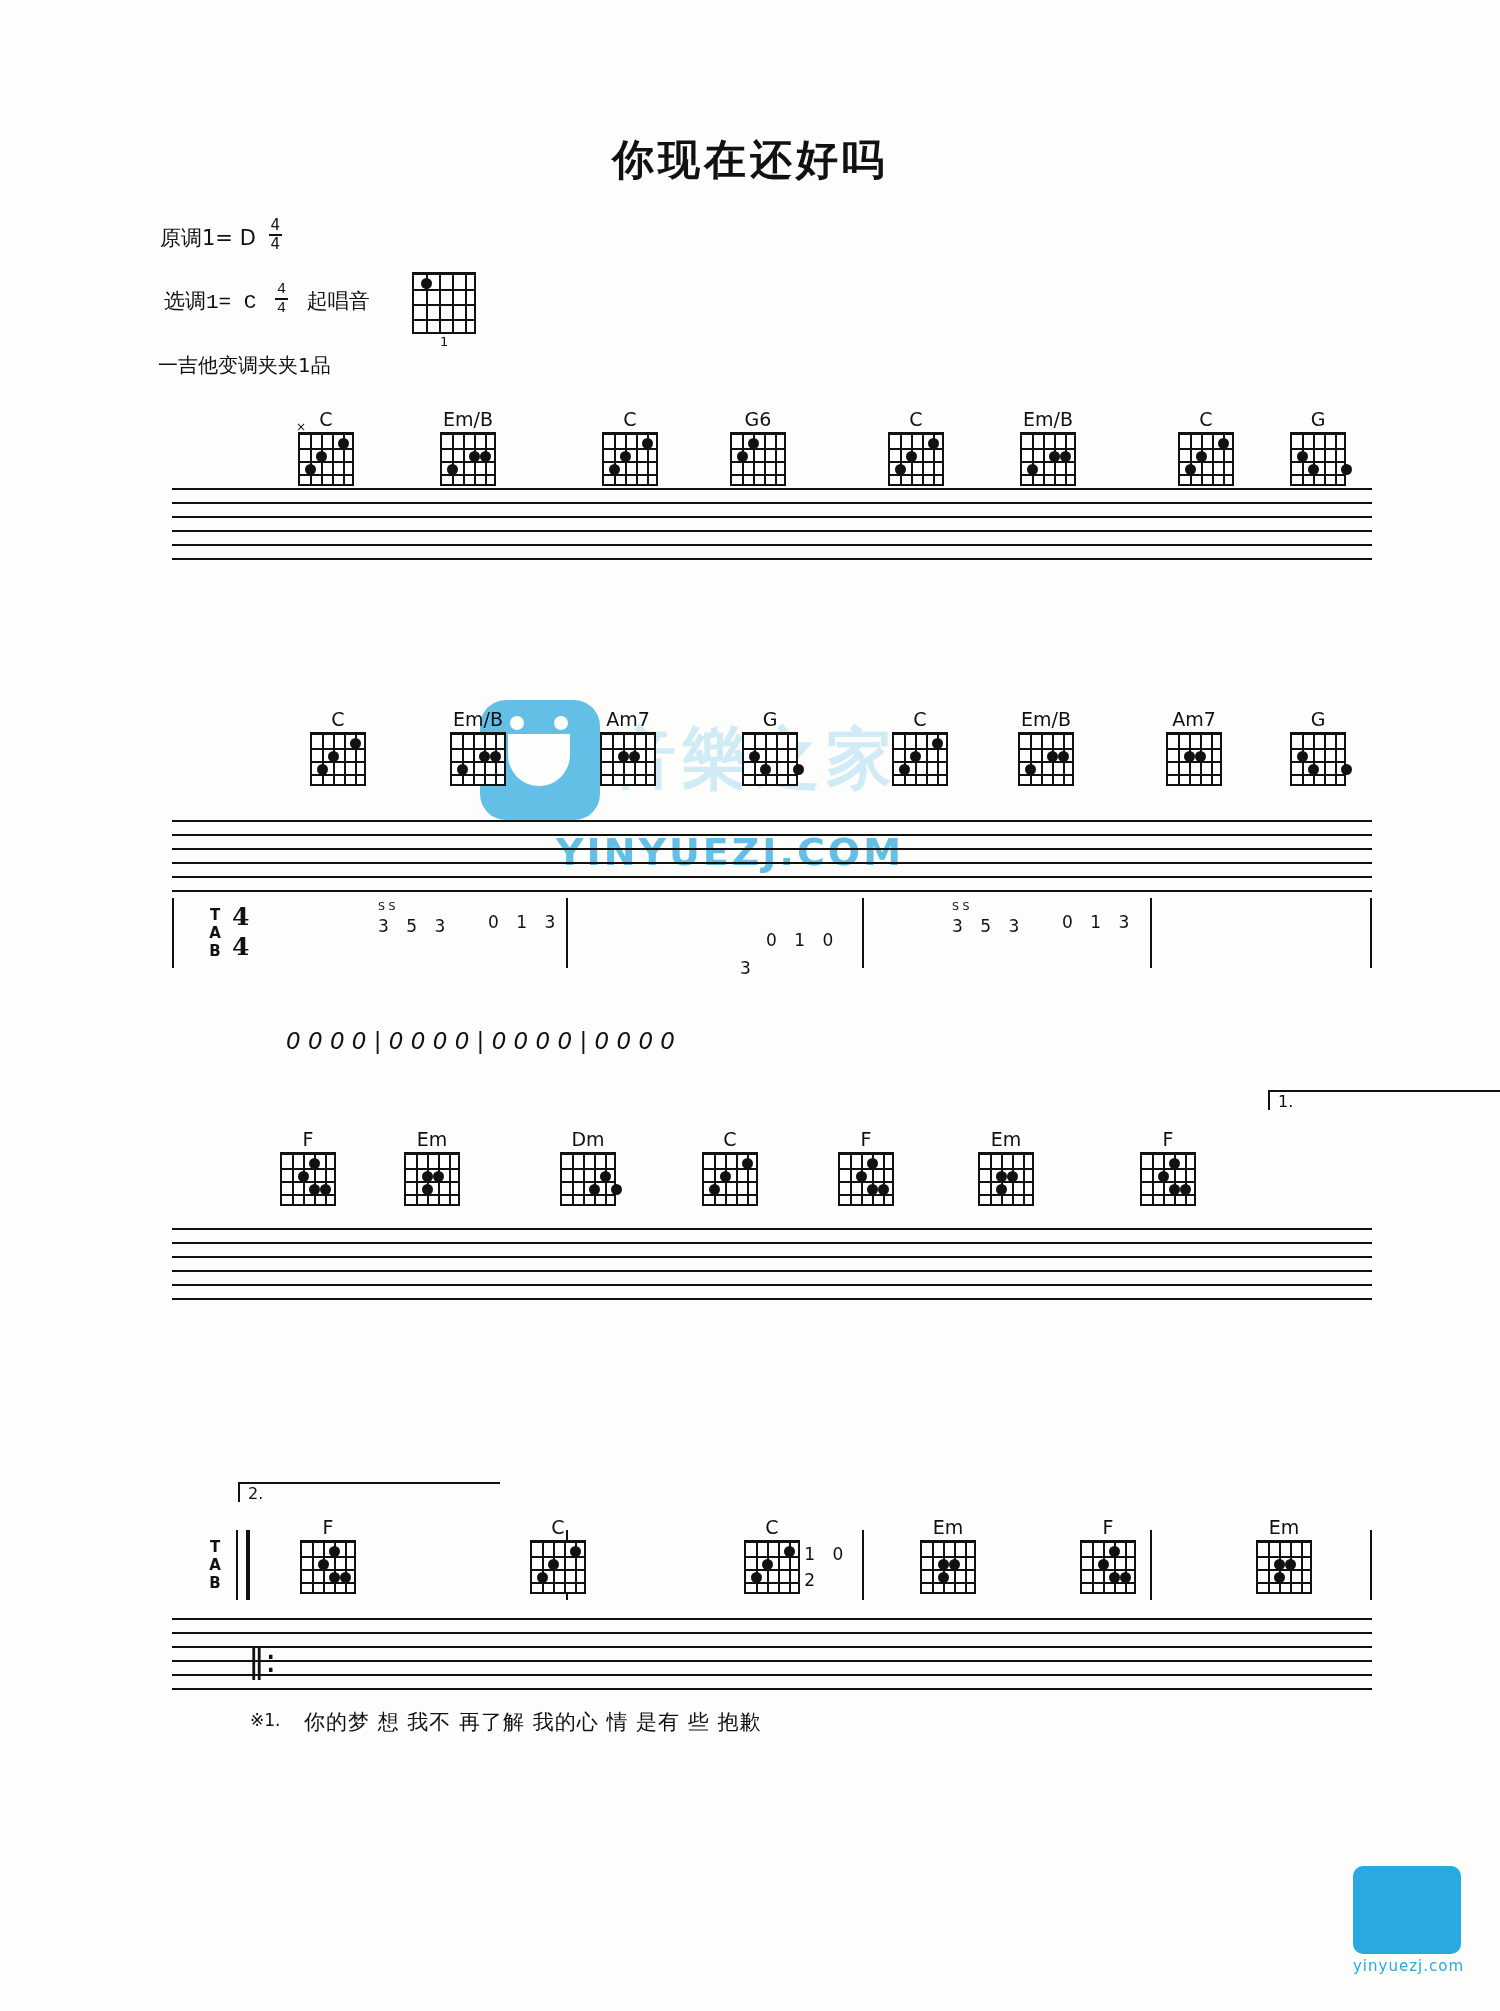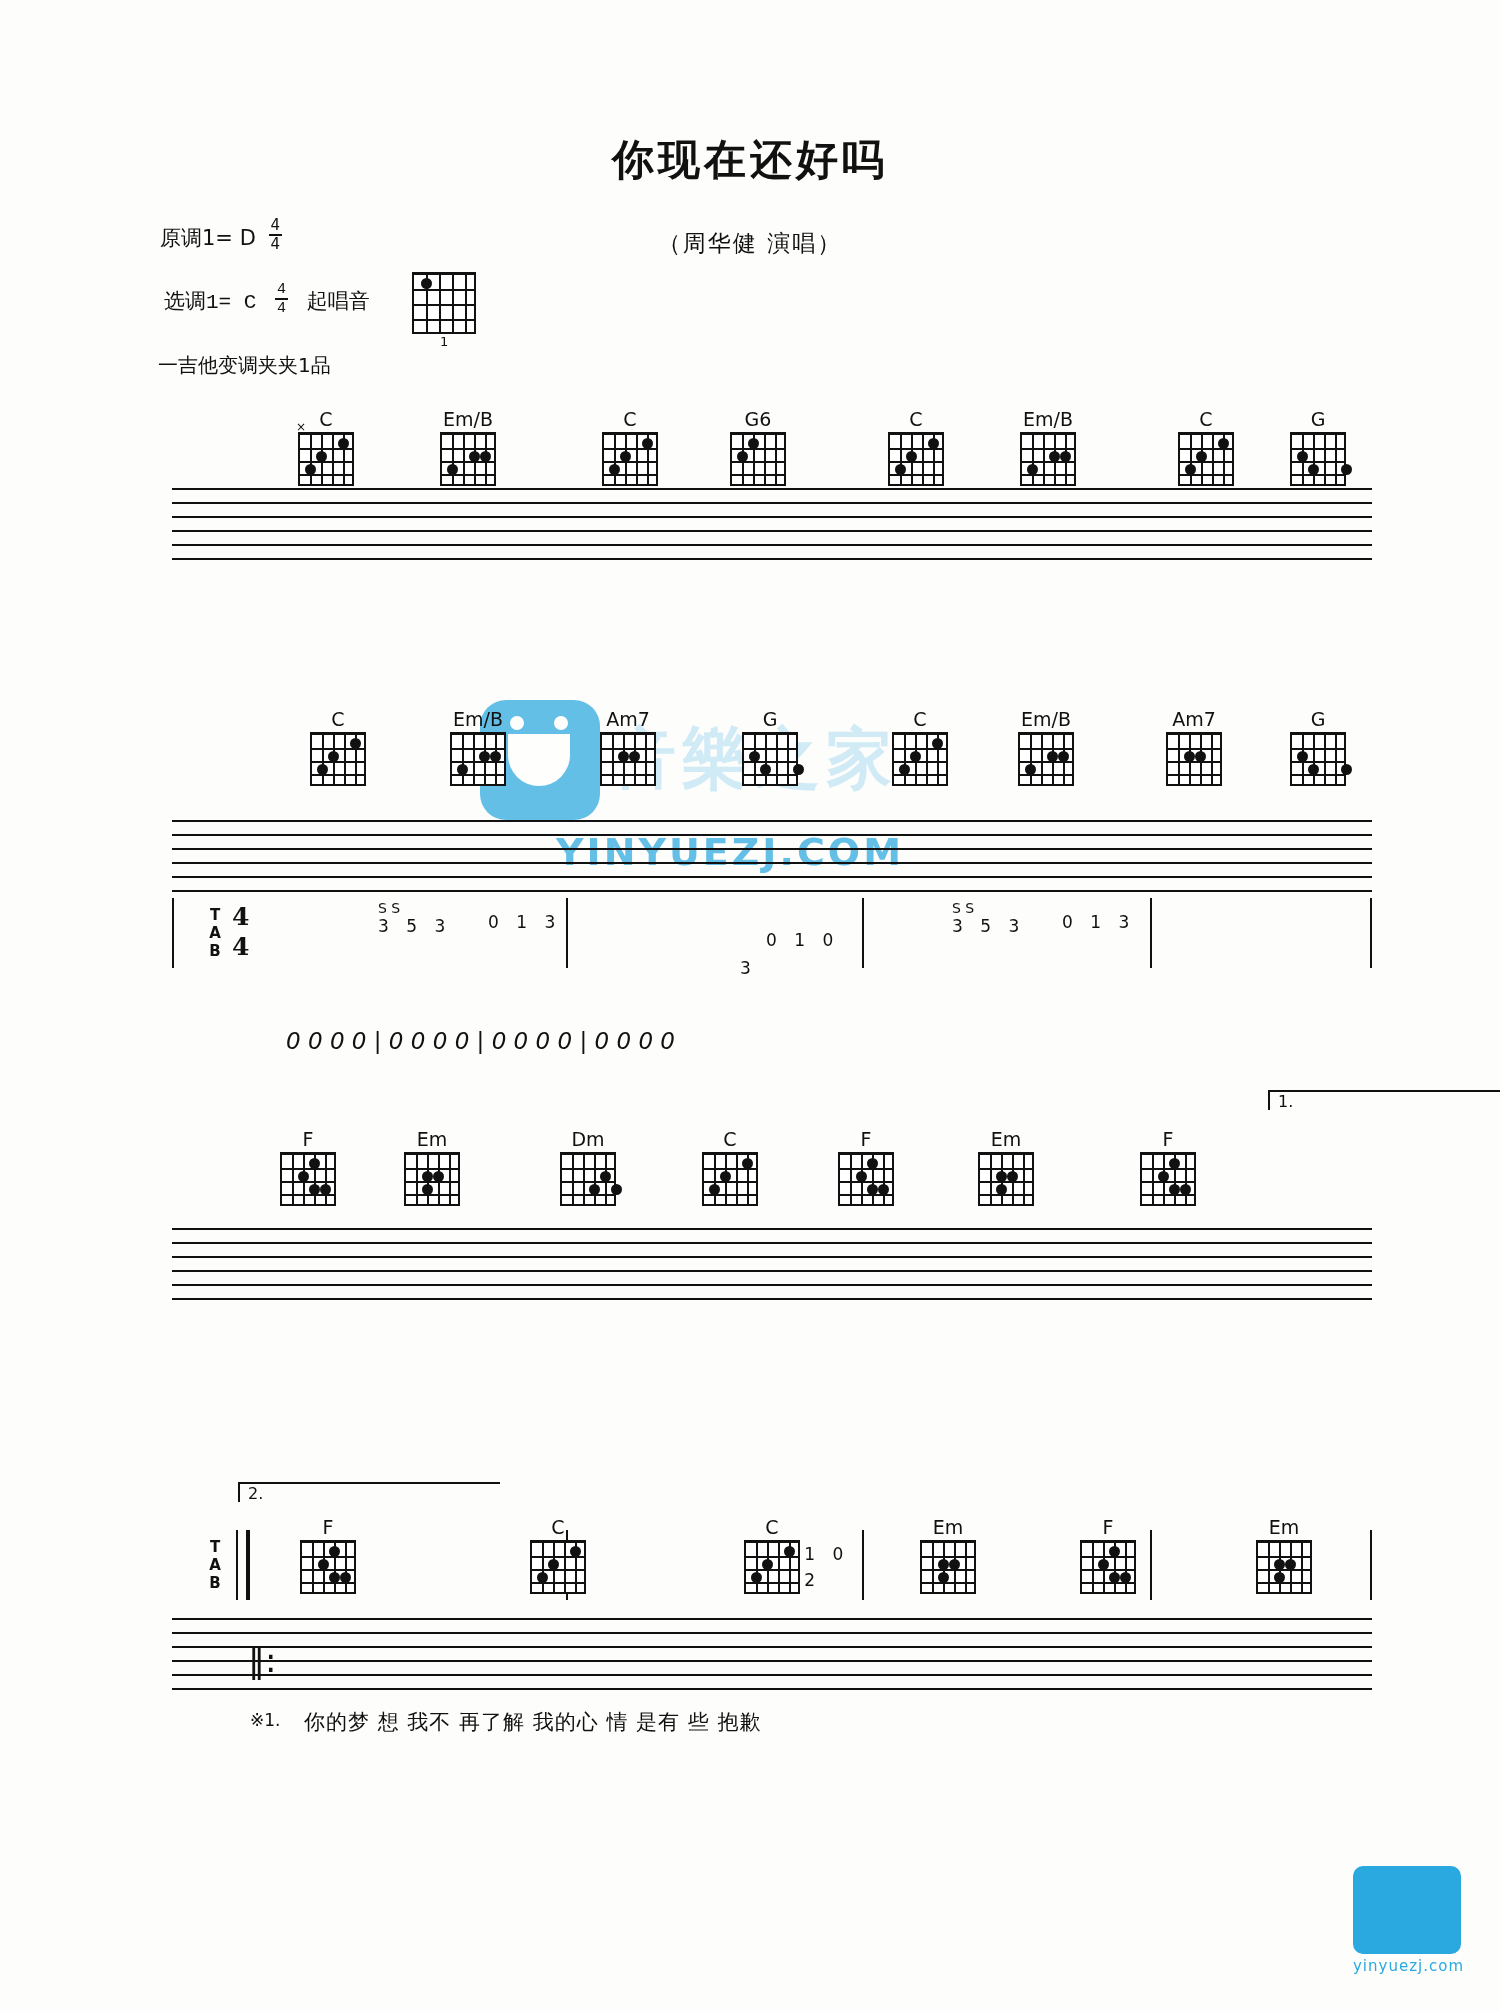--- a/index.html
+++ b/index.html
@@ -58,7 +58,6 @@
 <div class="sheet">
 
   <div class="title">你现在还好吗</div>
-  <div class="subtitle">（周华健 演唱）</div>
 
   <div class="keyline k1">
     <span>原调1= D</span>

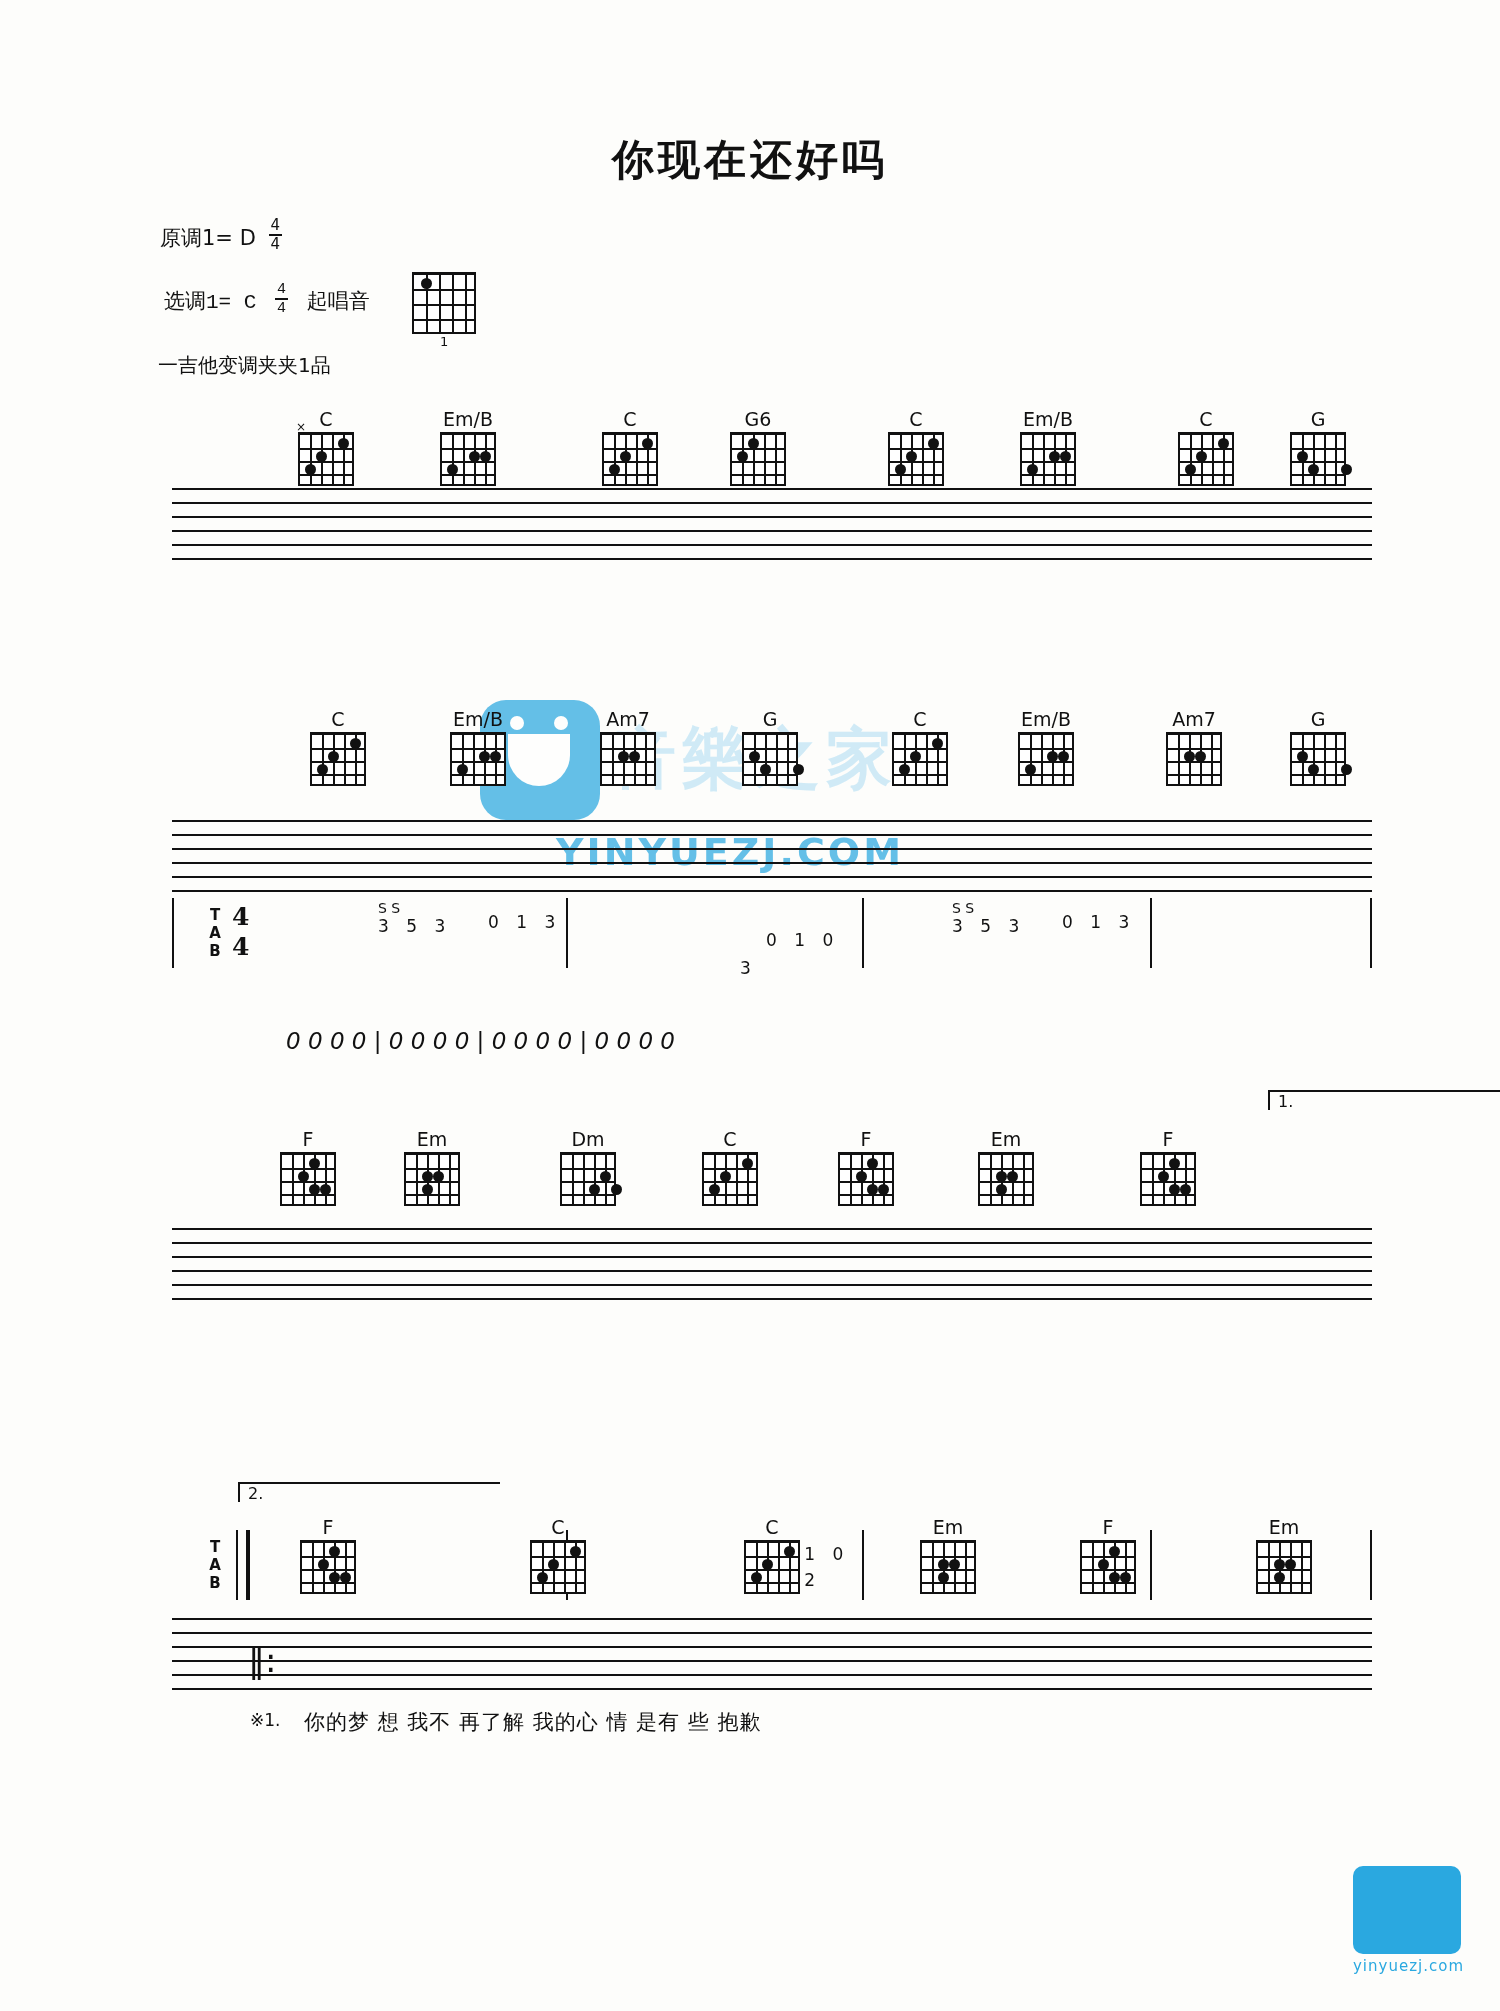--- a/index.html
+++ b/index.html
@@ -50,7 +50,7 @@
   .wm2{position:absolute;right:36px;bottom:36px;text-align:center;}
   .wm2 .b{width:108px;height:88px;background:#2aa8e0;border-radius:10px;}
   .wm2 .t{font-family:"DejaVu Sans",sans-serif;font-size:15px;color:#2aa8e0;letter-spacing:1px;margin-top:3px;}
-  .tiny{position:absolute;font-size:14px;font-family:"DejaVu Sans",sans-serif;}
+  .tiny{position:absolute;font-size:11px;font-family:"DejaVu Sans",sans-serif;}
 </style>
 </head>
 <body>

